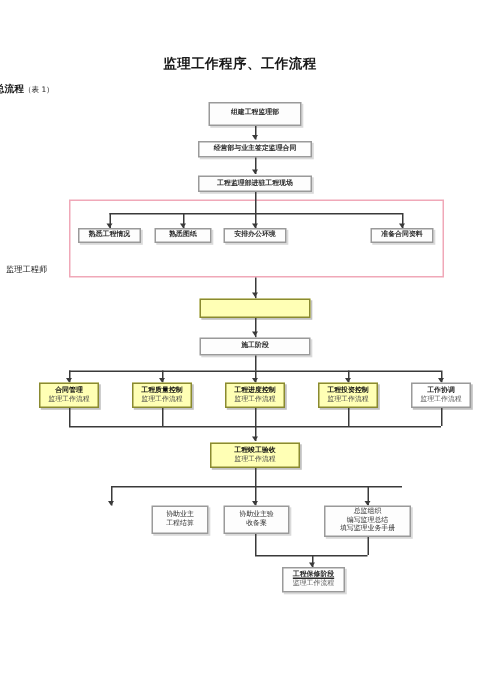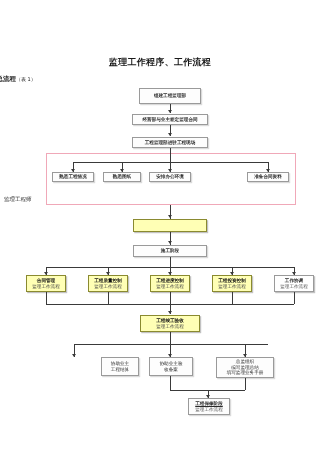--- a/index.html
+++ b/index.html
@@ -8,7 +8,7 @@
     font-family:"DejaVu Sans","Liberation Sans",sans-serif;
     overflow:hidden;position:relative;
   }
-  #canvas{position:absolute;inset:0;margin-top:20px;}
+  #canvas{position:absolute;inset:0;}
 
   .page-title{
     position:absolute;left:0;right:0;top:36px;text-align:center;

